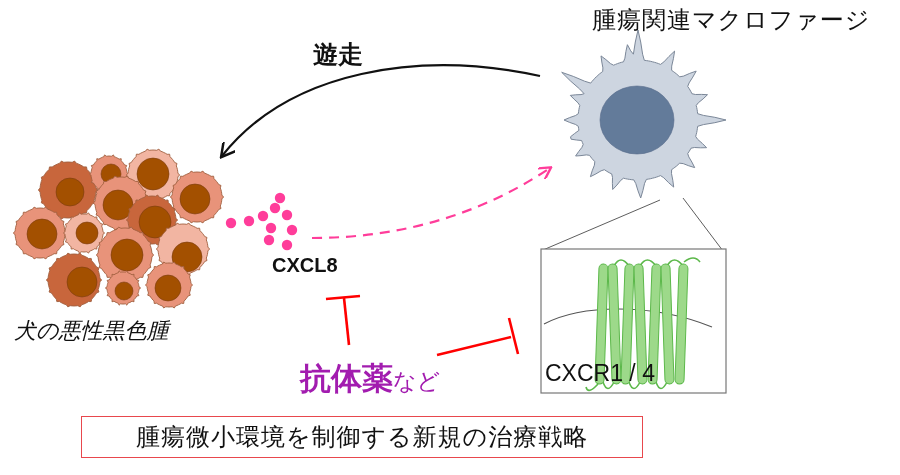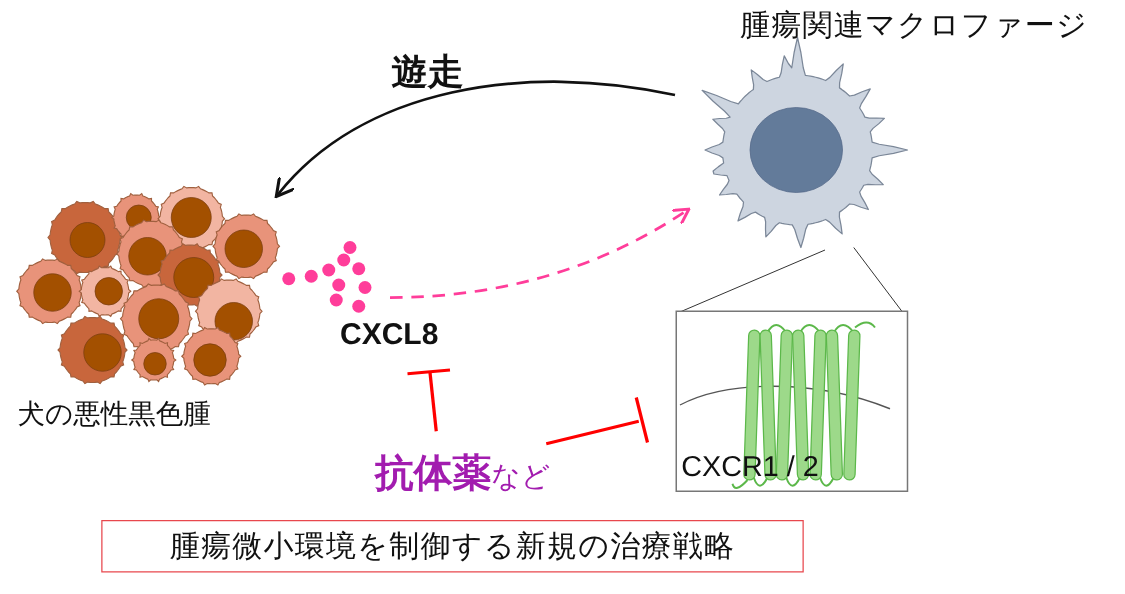--- a/index.html
+++ b/index.html
@@ -8,7 +8,7 @@
     #canvas { position: absolute; left: 0; top: 0; }
     .lbl { position: absolute; white-space: nowrap; color: #111; }
     #tam-label { left: 558px; top: 4px; font-size: 24px; letter-spacing: 1px; margin-left: 34px; }
-    #migration-label { left: 313px; top: 38px; font-size: 29px; font-weight: bold; }
+    #migration-label { left: 313px; top: 38px; font-size: 25px; font-weight: bold; }
     #cxcl8-label { left: 272px; top: 254px; font-size: 24px; font-weight: bold;
                    font-family: "Liberation Sans", sans-serif; }
     #tumor-label { left: 14px; top: 316px; font-size: 22px; }

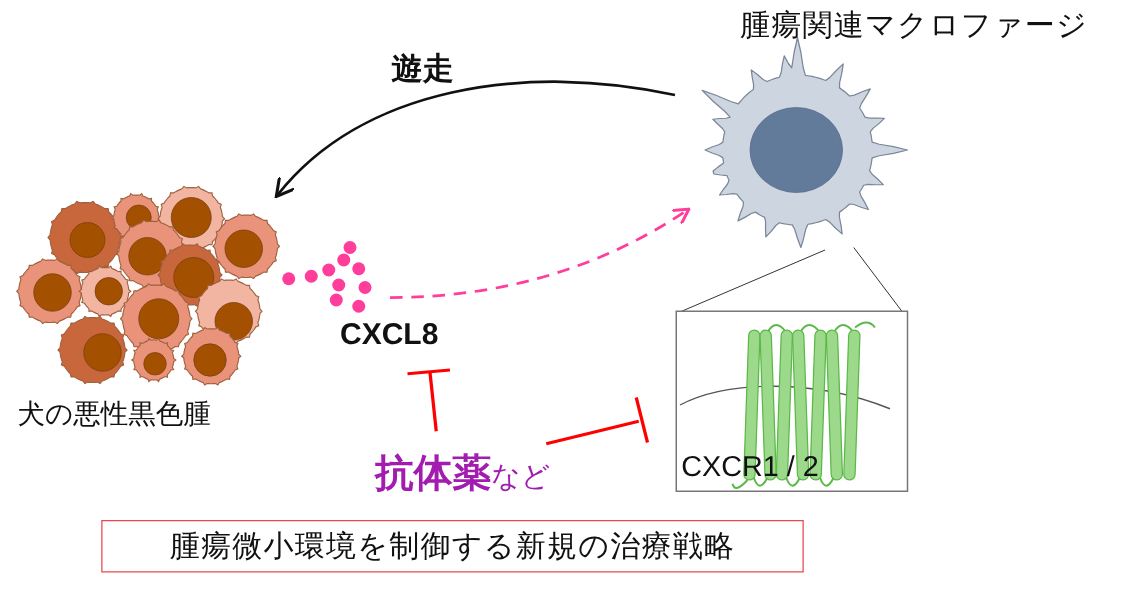--- a/index.html
+++ b/index.html
@@ -9,7 +9,7 @@
     .lbl { position: absolute; white-space: nowrap; color: #111; }
     #tam-label { left: 558px; top: 4px; font-size: 24px; letter-spacing: 1px; margin-left: 34px; }
     #migration-label { left: 313px; top: 38px; font-size: 25px; font-weight: bold; }
-    #cxcl8-label { left: 272px; top: 254px; font-size: 24px; font-weight: bold;
+    #cxcl8-label { left: 272px; top: 254px; font-size: 20px; font-weight: bold;
                    font-family: "Liberation Sans", sans-serif; }
     #tumor-label { left: 14px; top: 316px; font-size: 22px; }
     #drug-label { left: 300px; top: 358px; color: #a21caf; }

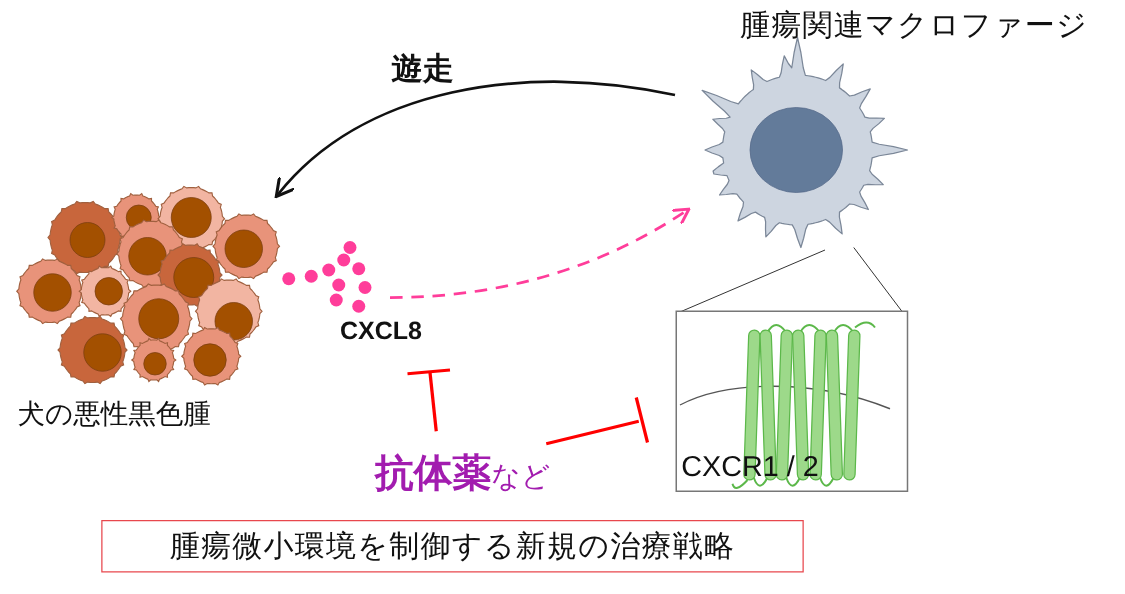--- a/index.html
+++ b/index.html
@@ -11,7 +11,7 @@
     #migration-label { left: 313px; top: 38px; font-size: 25px; font-weight: bold; }
     #cxcl8-label { left: 272px; top: 254px; font-size: 20px; font-weight: bold;
                    font-family: "Liberation Sans", sans-serif; }
-    #tumor-label { left: 14px; top: 316px; font-size: 22px; }
+    #tumor-label { left: 14px; top: 316px; font-size: 22px; font-style: italic; }
     #drug-label { left: 300px; top: 358px; color: #a21caf; }
     #drug-main { font-size: 31px; font-weight: bold; }
     #drug-suffix { font-size: 23px; }

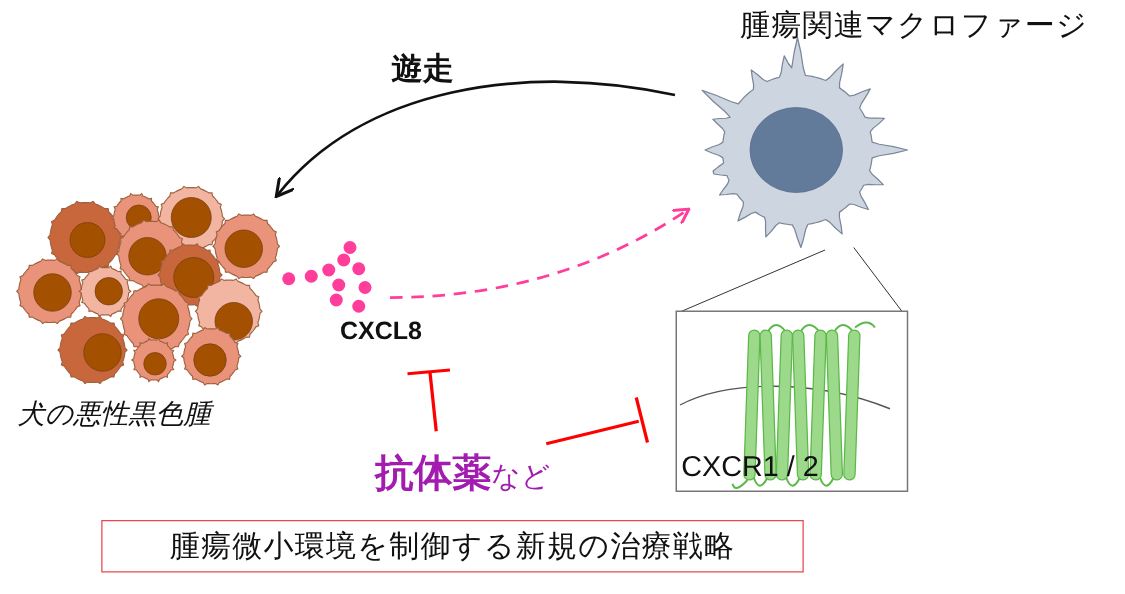--- a/index.html
+++ b/index.html
@@ -143,7 +143,7 @@
 <div class="lbl" id="cxcl8-label">CXCL8</div>
 <div class="lbl" id="tumor-label">犬の悪性黒色腫</div>
 <div class="lbl" id="drug-label"><span id="drug-main">抗体薬</span><span id="drug-suffix">など</span></div>
-<div class="lbl" id="receptor-label">CXCR1 / 2</div>
+<div class="lbl" id="receptor-label">CXCR1 / 4</div>
 <div id="strategy-box">
   <span id="strategy-text">腫瘍微小環境を制御する新規の治療戦略</span>
 </div>

